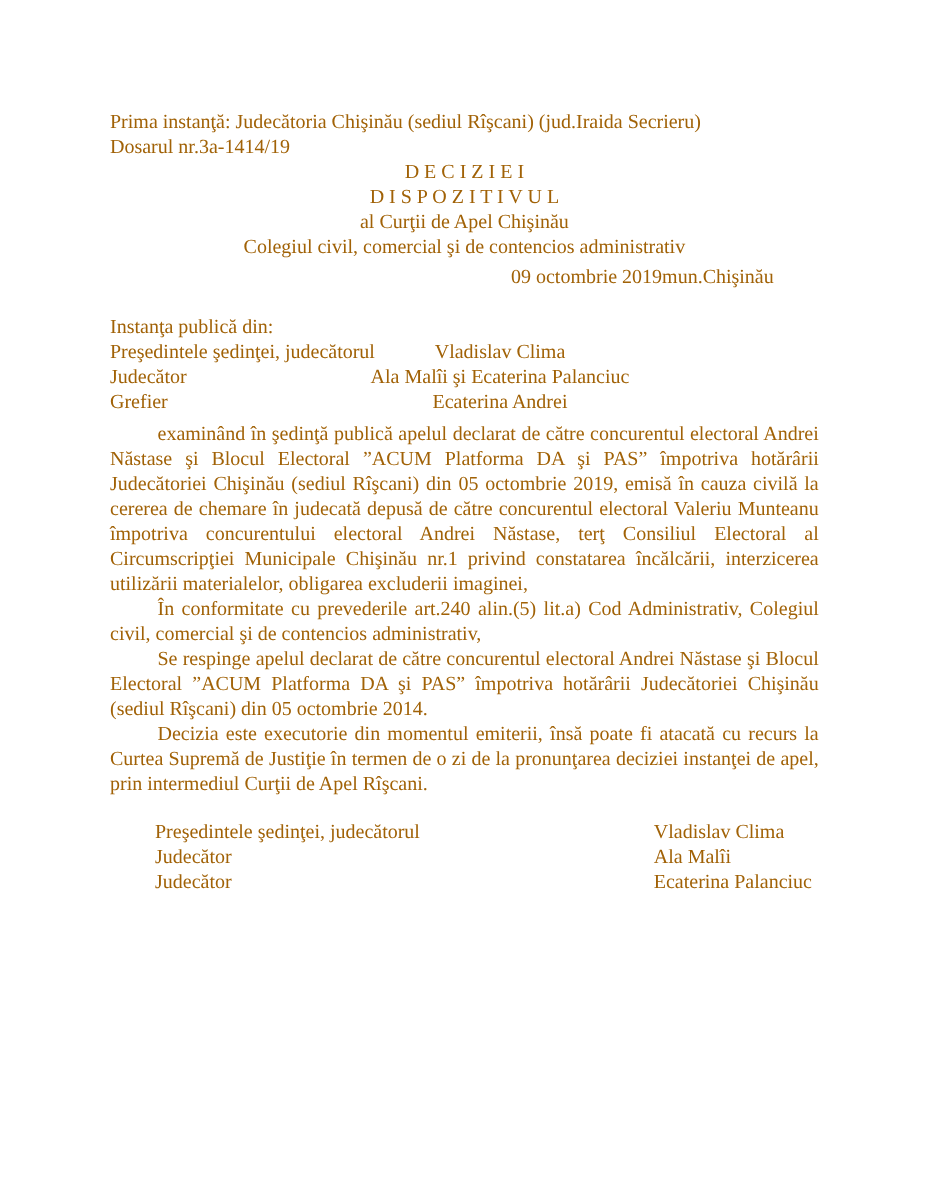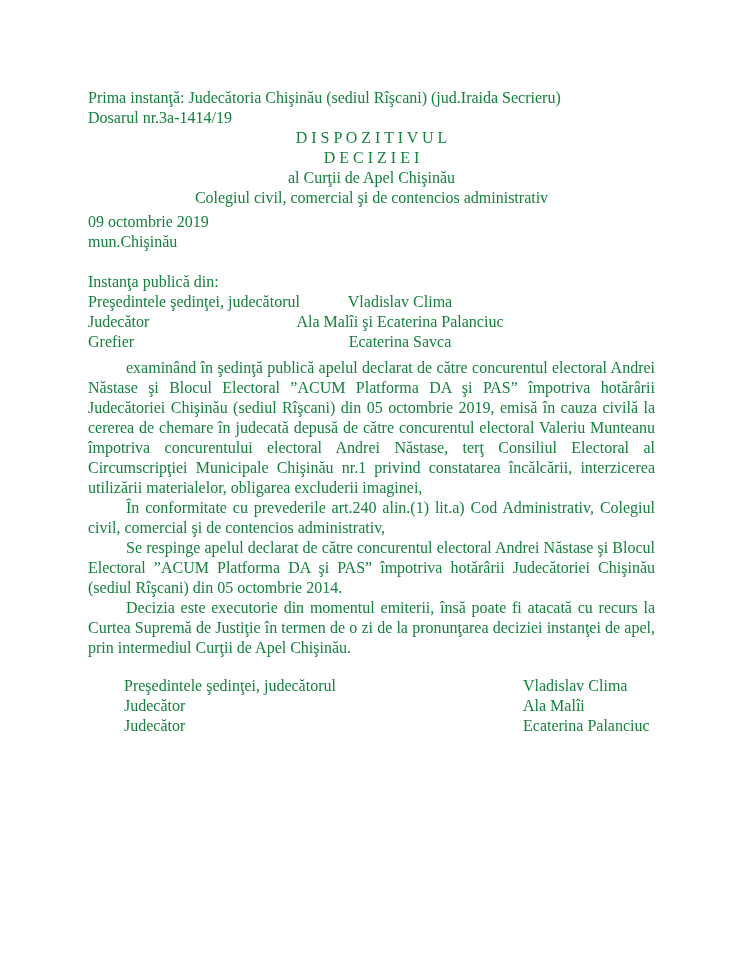--- a/index.html
+++ b/index.html
@@ -12,7 +12,7 @@
     width: 742px;
     height: 960px;
     background: #ffffff;
-    color: #15803d;
+    color: #a16207;
     font-family: "Liberation Serif", serif;
     font-size: 16px;
     line-height: 20px;

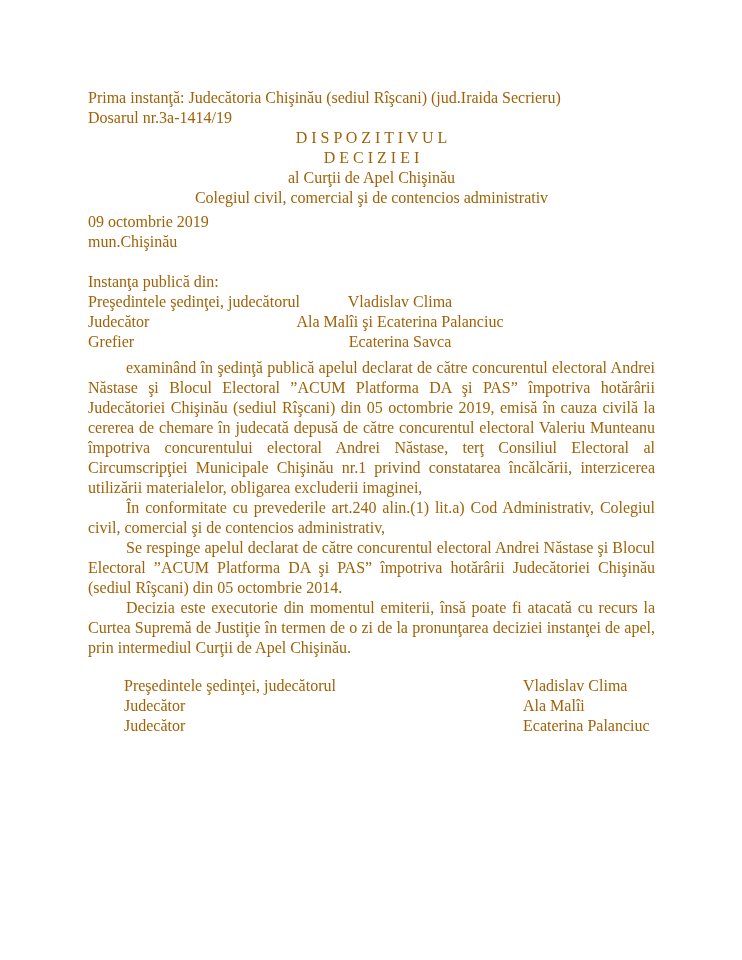--- a/index.html
+++ b/index.html
@@ -74,8 +74,8 @@
   </div>
 
   <div class="title-block">
+    <div class="title-main">D E C I Z I E I</div>
     <div class="title-main">D I S P O Z I T I V U L</div>
-    <div class="title-main">D E C I Z I E I</div>
     <div>al Curţii de Apel Chişinău</div>
     <div>Colegiul civil, comercial şi de contencios administrativ</div>
   </div>

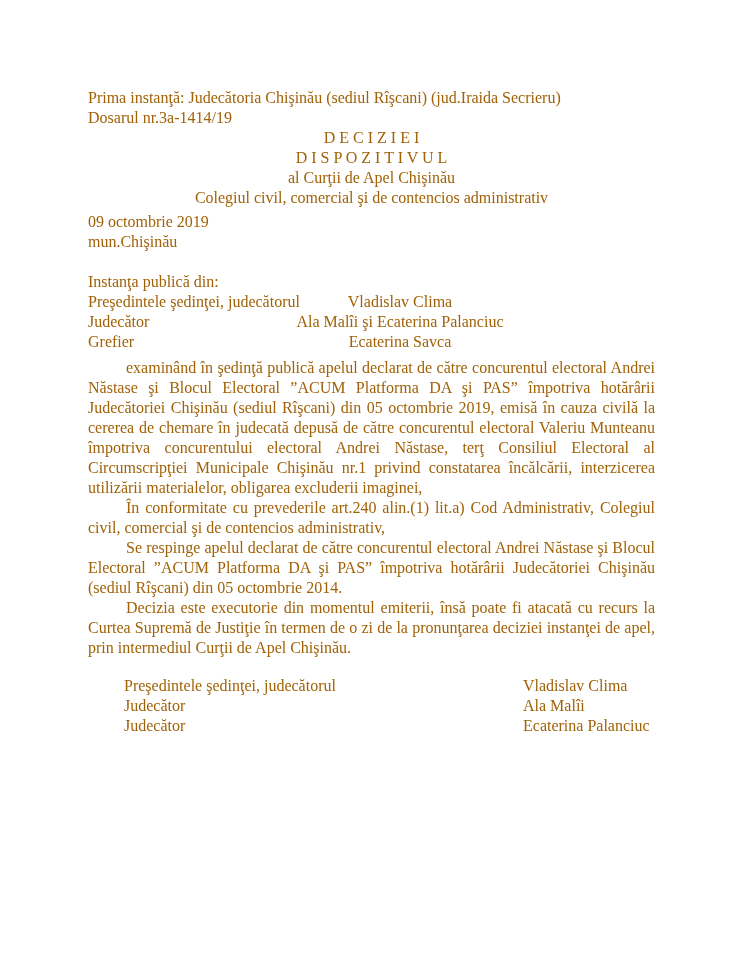--- a/index.html
+++ b/index.html
@@ -30,7 +30,6 @@
     margin-top: 4px;
     display: flex;
     justify-content: flex-end;
-    flex-direction: column;
   }
   .date-place { margin-right: 12px; }
 

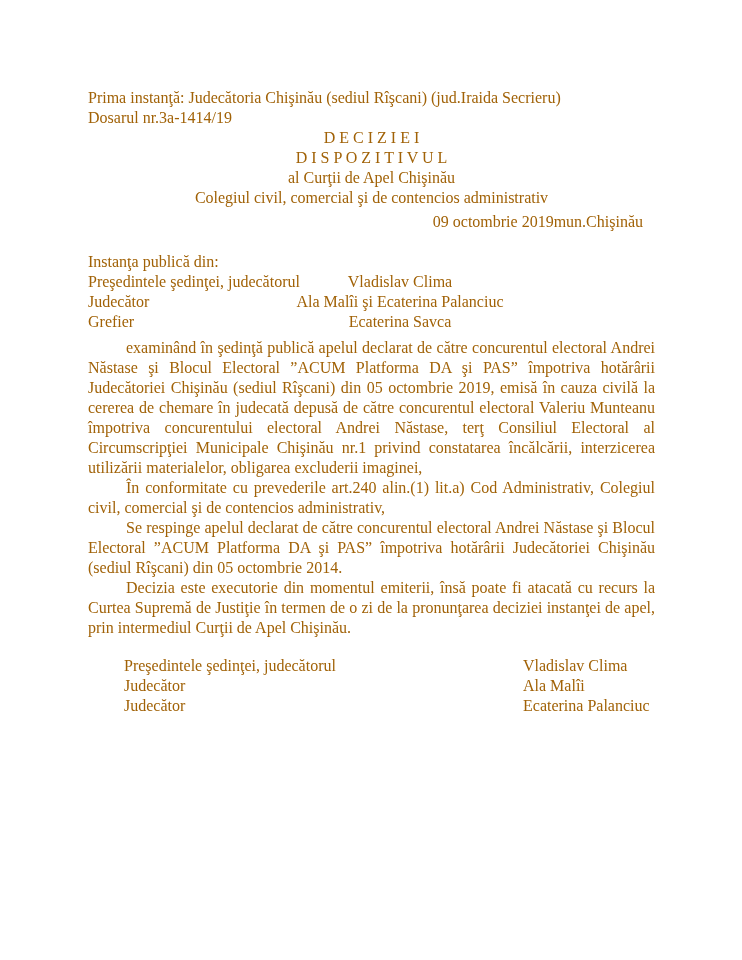--- a/index.html
+++ b/index.html
@@ -31,7 +31,7 @@
     display: flex;
     justify-content: flex-end;
   }
-  .date-place { margin-right: 12px; }
+  .date-place { margin-right: 36px; }
 
   .panel-block { margin-top: 20px; }
   .panel-row { position: relative; height: 20px; }

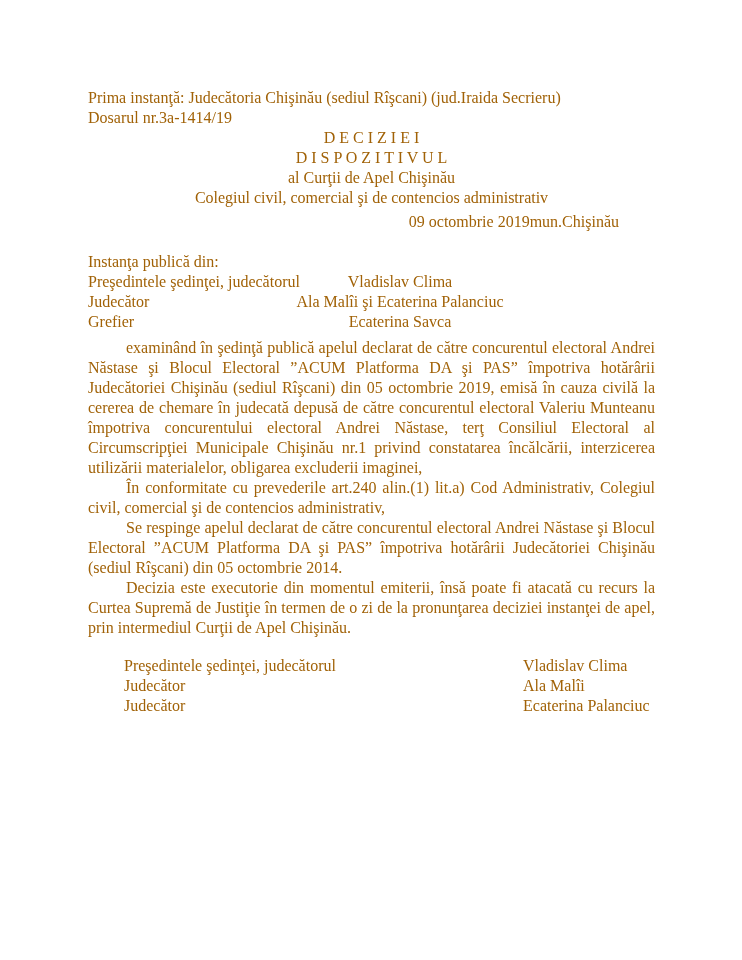--- a/index.html
+++ b/index.html
@@ -96,7 +96,7 @@
     </div>
     <div class="panel-row">
       <span class="panel-role">Grefier</span>
-      <span class="panel-name">Ecaterina Savca</span>
+      <span class="panel-name">Ecaterina Andrei</span>
     </div>
   </div>
 

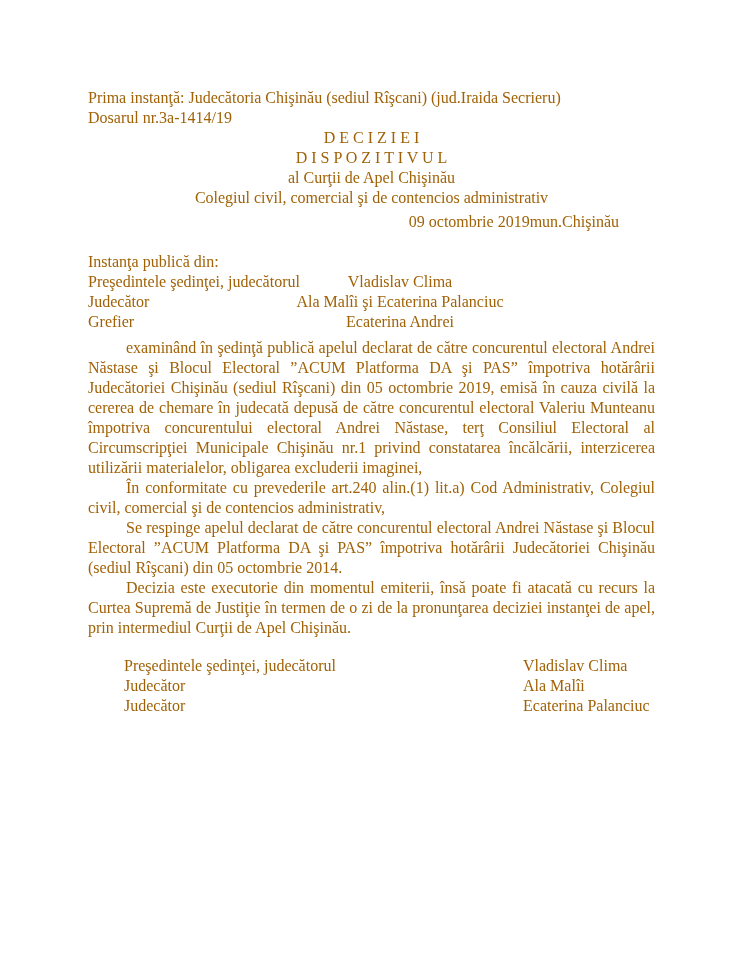--- a/index.html
+++ b/index.html
@@ -102,7 +102,7 @@
 
   <div class="body-block">
     <p class="para">examinând în şedinţă publică apelul declarat de către concurentul electoral Andrei Năstase şi Blocul Electoral ”ACUM Platforma DA şi PAS” împotriva hotărârii Judecătoriei Chişinău (sediul Rîşcani) din 05 octombrie 2019, emisă în cauza civilă la cererea de chemare în judecată depusă de către concurentul electoral Valeriu Munteanu împotriva concurentului electoral Andrei Năstase, terţ Consiliul Electoral al Circumscripţiei Municipale Chişinău nr.1 privind constatarea încălcării, interzicerea utilizării materialelor, obligarea excluderii imaginei,</p>
-    <p class="para">În conformitate cu prevederile art.240 alin.(1) lit.a) Cod Administrativ, Colegiul civil, comercial şi de contencios administrativ,</p>
+    <p class="para">În conformitate cu prevederile art.240 alin.(5) lit.a) Cod Administrativ, Colegiul civil, comercial şi de contencios administrativ,</p>
     <p class="para">Se respinge apelul declarat de către concurentul electoral Andrei Năstase şi Blocul Electoral ”ACUM Platforma DA şi PAS” împotriva hotărârii Judecătoriei Chişinău (sediul Rîşcani) din 05 octombrie 2014.</p>
     <p class="para">Decizia este executorie din momentul emiterii, însă poate fi atacată cu recurs la Curtea Supremă de Justiţie în termen de o zi de la pronunţarea deciziei instanţei de apel, prin intermediul Curţii de Apel Chişinău.</p>
   </div>

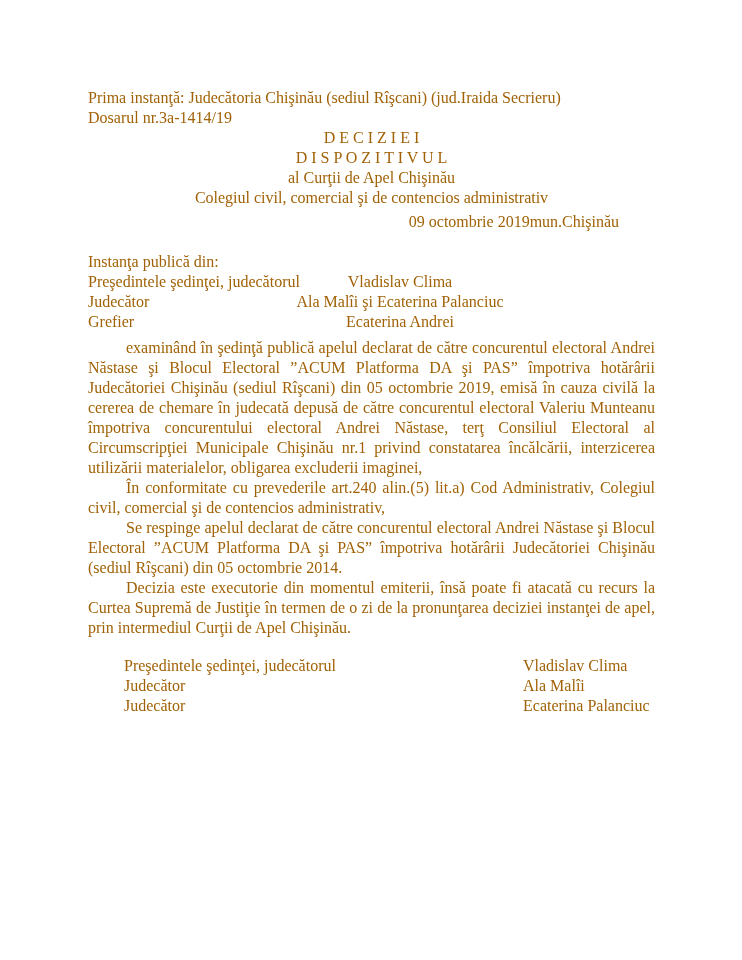--- a/index.html
+++ b/index.html
@@ -104,7 +104,7 @@
     <p class="para">examinând în şedinţă publică apelul declarat de către concurentul electoral Andrei Năstase şi Blocul Electoral ”ACUM Platforma DA şi PAS” împotriva hotărârii Judecătoriei Chişinău (sediul Rîşcani) din 05 octombrie 2019, emisă în cauza civilă la cererea de chemare în judecată depusă de către concurentul electoral Valeriu Munteanu împotriva concurentului electoral Andrei Năstase, terţ Consiliul Electoral al Circumscripţiei Municipale Chişinău nr.1 privind constatarea încălcării, interzicerea utilizării materialelor, obligarea excluderii imaginei,</p>
     <p class="para">În conformitate cu prevederile art.240 alin.(5) lit.a) Cod Administrativ, Colegiul civil, comercial şi de contencios administrativ,</p>
     <p class="para">Se respinge apelul declarat de către concurentul electoral Andrei Năstase şi Blocul Electoral ”ACUM Platforma DA şi PAS” împotriva hotărârii Judecătoriei Chişinău (sediul Rîşcani) din 05 octombrie 2014.</p>
-    <p class="para">Decizia este executorie din momentul emiterii, însă poate fi atacată cu recurs la Curtea Supremă de Justiţie în termen de o zi de la pronunţarea deciziei instanţei de apel, prin intermediul Curţii de Apel Chişinău.</p>
+    <p class="para">Decizia este executorie din momentul emiterii, însă poate fi atacată cu recurs la Curtea Supremă de Justiţie în termen de o zi de la pronunţarea deciziei instanţei de apel, prin intermediul Curţii de Apel Rîşcani.</p>
   </div>
 
   <div class="sig-block">

